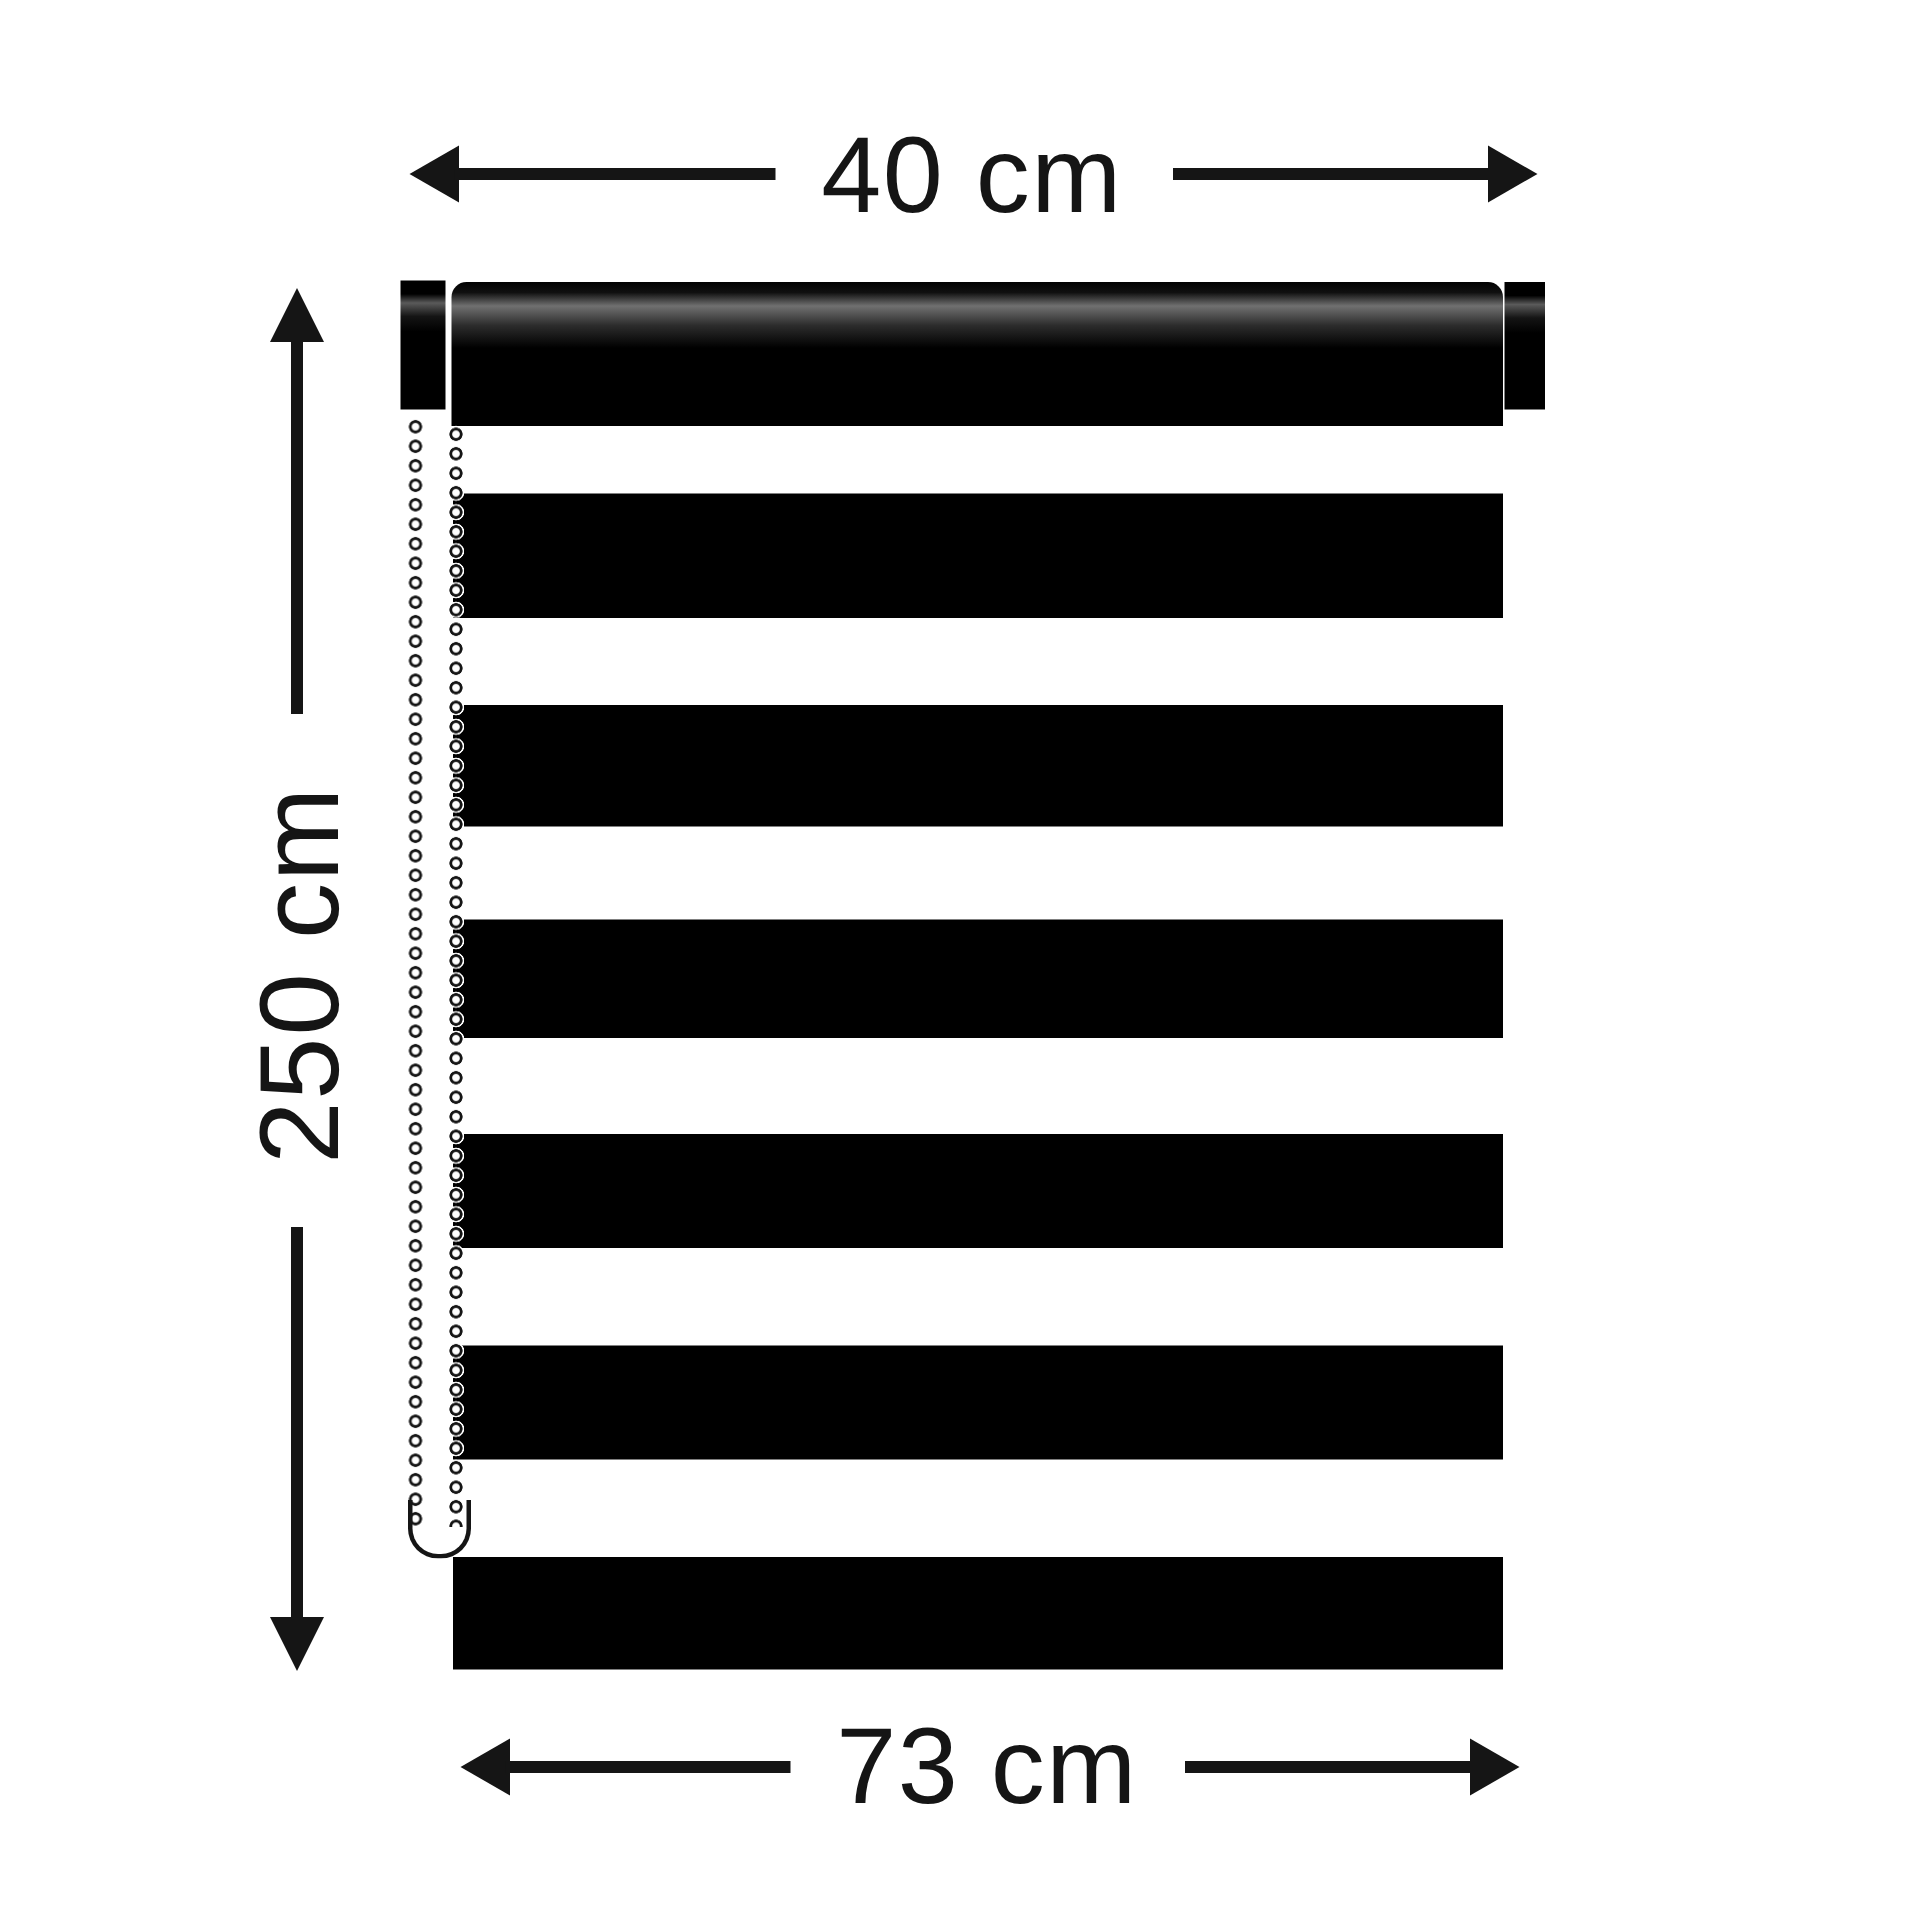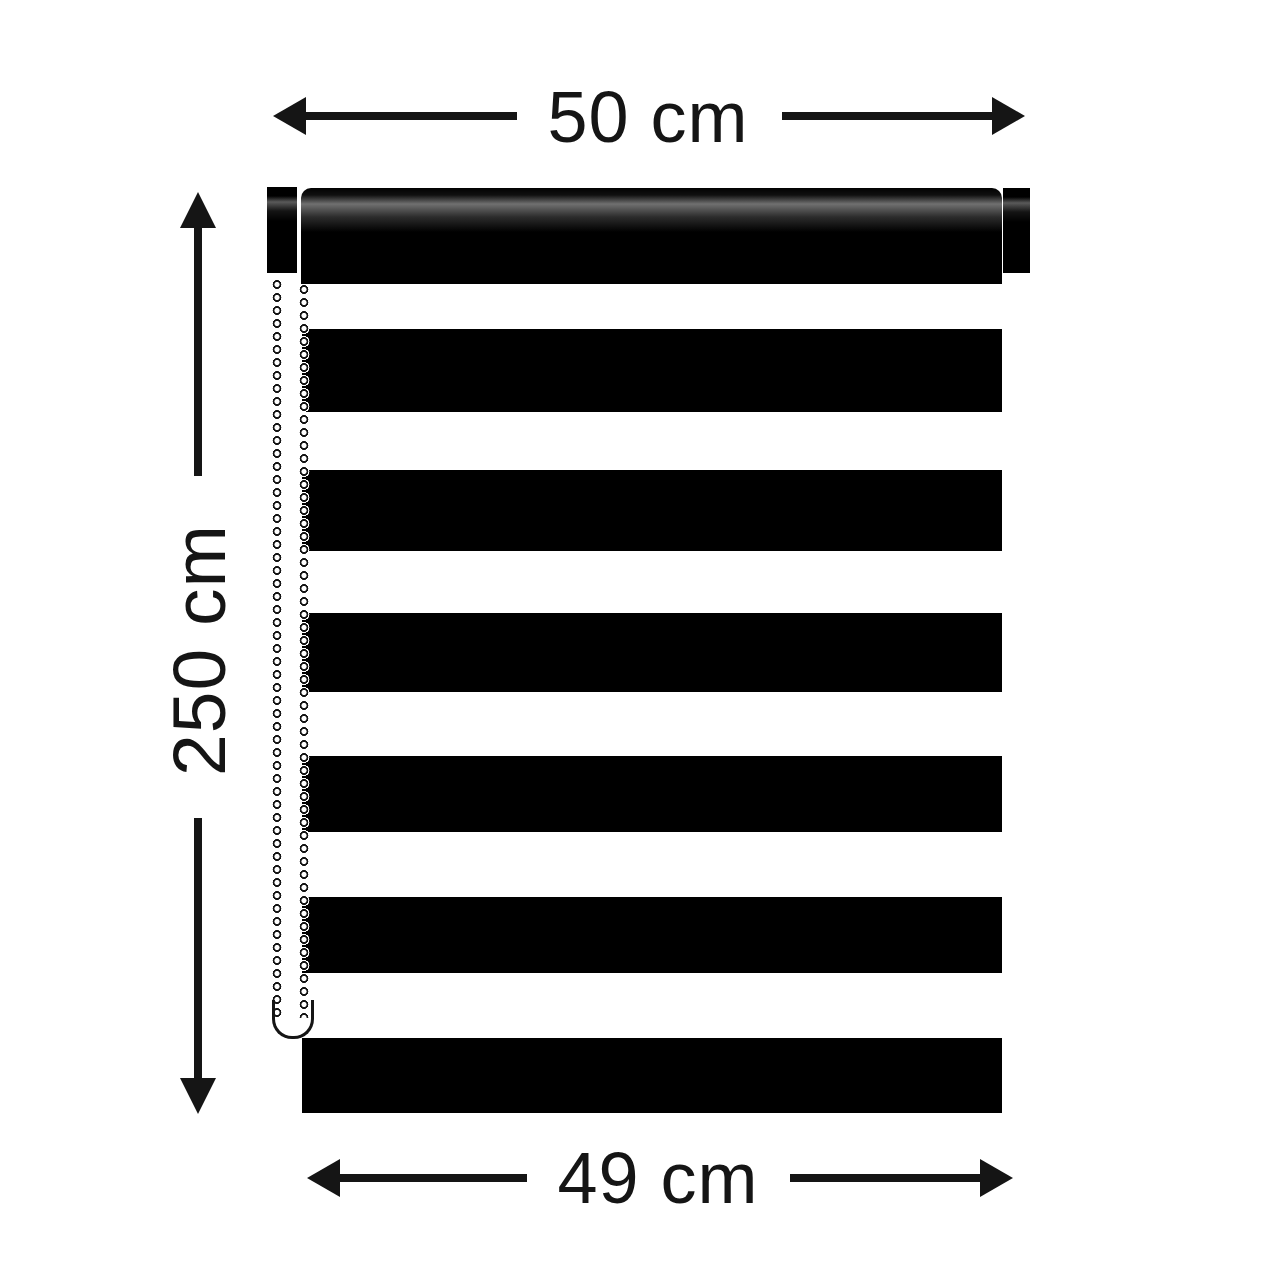--- a/index.html
+++ b/index.html
@@ -76,7 +76,7 @@
 <div class="abs" style="left:0;top:0;width:1280px;height:170px;">
   <div class="abs head head-left" style="left:273px;top:97px;"></div>
   <div class="abs dim-line-h" style="left:303px;top:112px;width:214px;"></div>
-  <div class="abs dim-label" style="left:518px;top:74px;width:260px;">50 cm</div>
+  <div class="abs dim-label" style="left:518px;top:74px;width:260px;">40 cm</div>
   <div class="abs dim-line-h" style="left:782px;top:112px;width:215px;"></div>
   <div class="abs head head-right" style="left:992px;top:97px;"></div>
 </div>

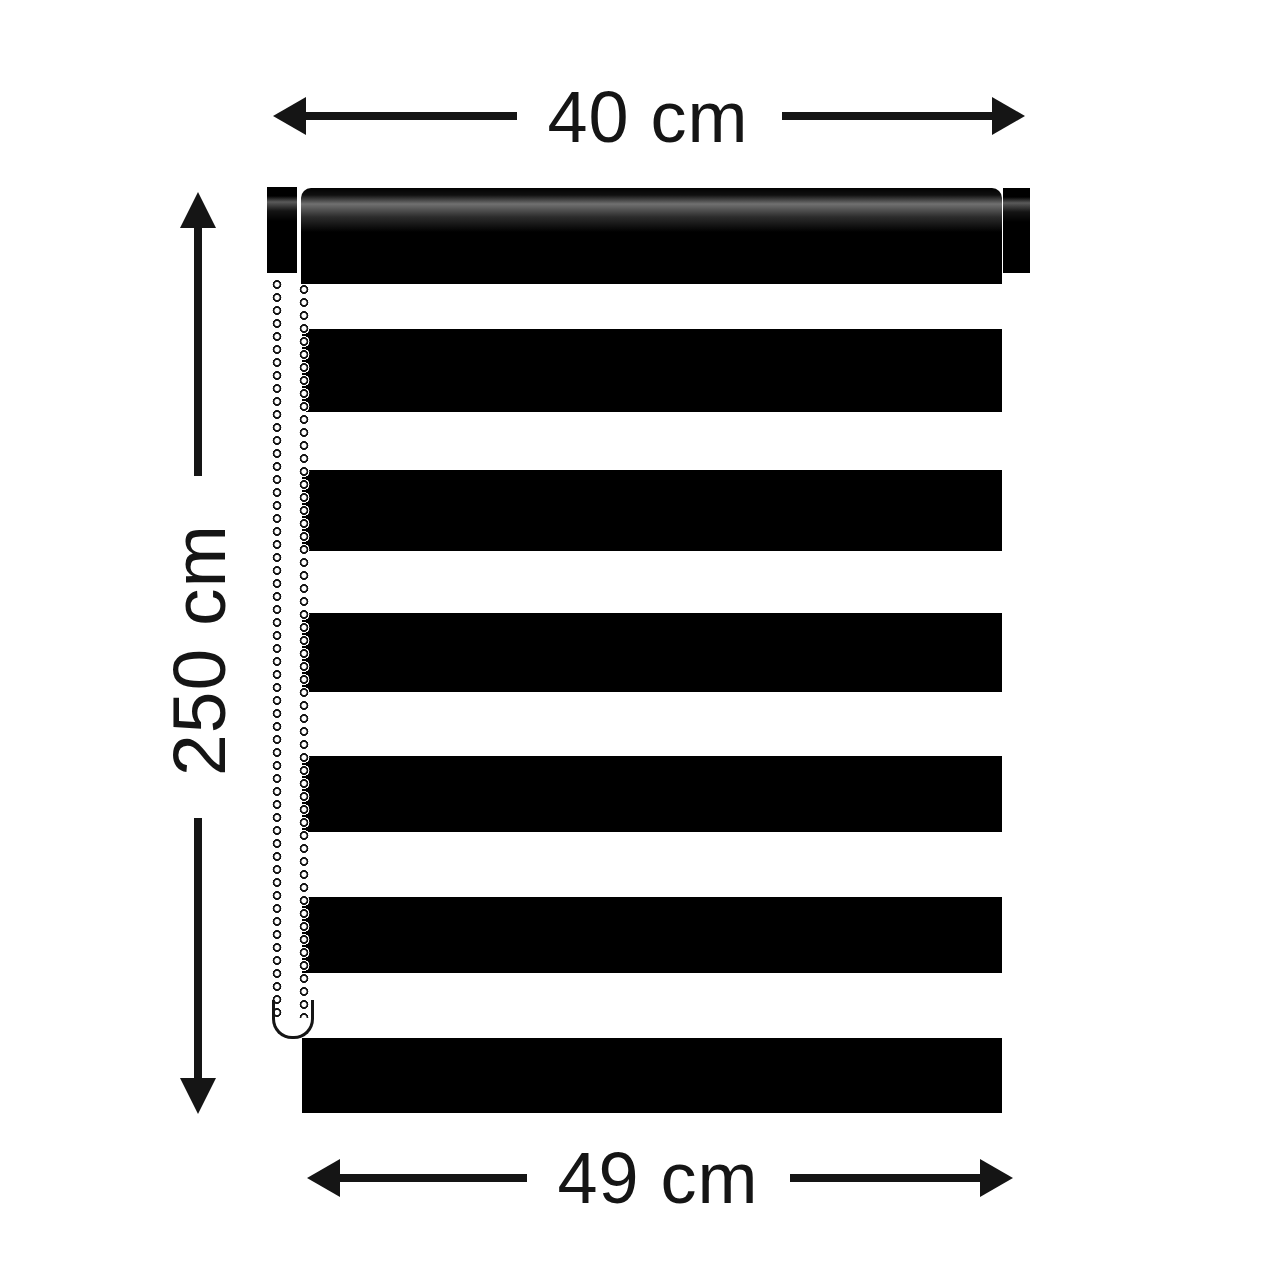--- a/index.html
+++ b/index.html
@@ -114,7 +114,7 @@
 <div class="abs" style="left:0;top:1130px;width:1280px;height:150px;">
   <div class="abs head head-left" style="left:307px;top:29px;"></div>
   <div class="abs dim-line-h" style="left:337px;top:44px;width:190px;"></div>
-  <div class="abs dim-label" style="left:528px;top:5px;width:260px;">49 cm</div>
+  <div class="abs dim-label" style="left:528px;top:5px;width:260px;">73 cm</div>
   <div class="abs dim-line-h" style="left:790px;top:44px;width:193px;"></div>
   <div class="abs head head-right" style="left:980px;top:29px;"></div>
 </div>

